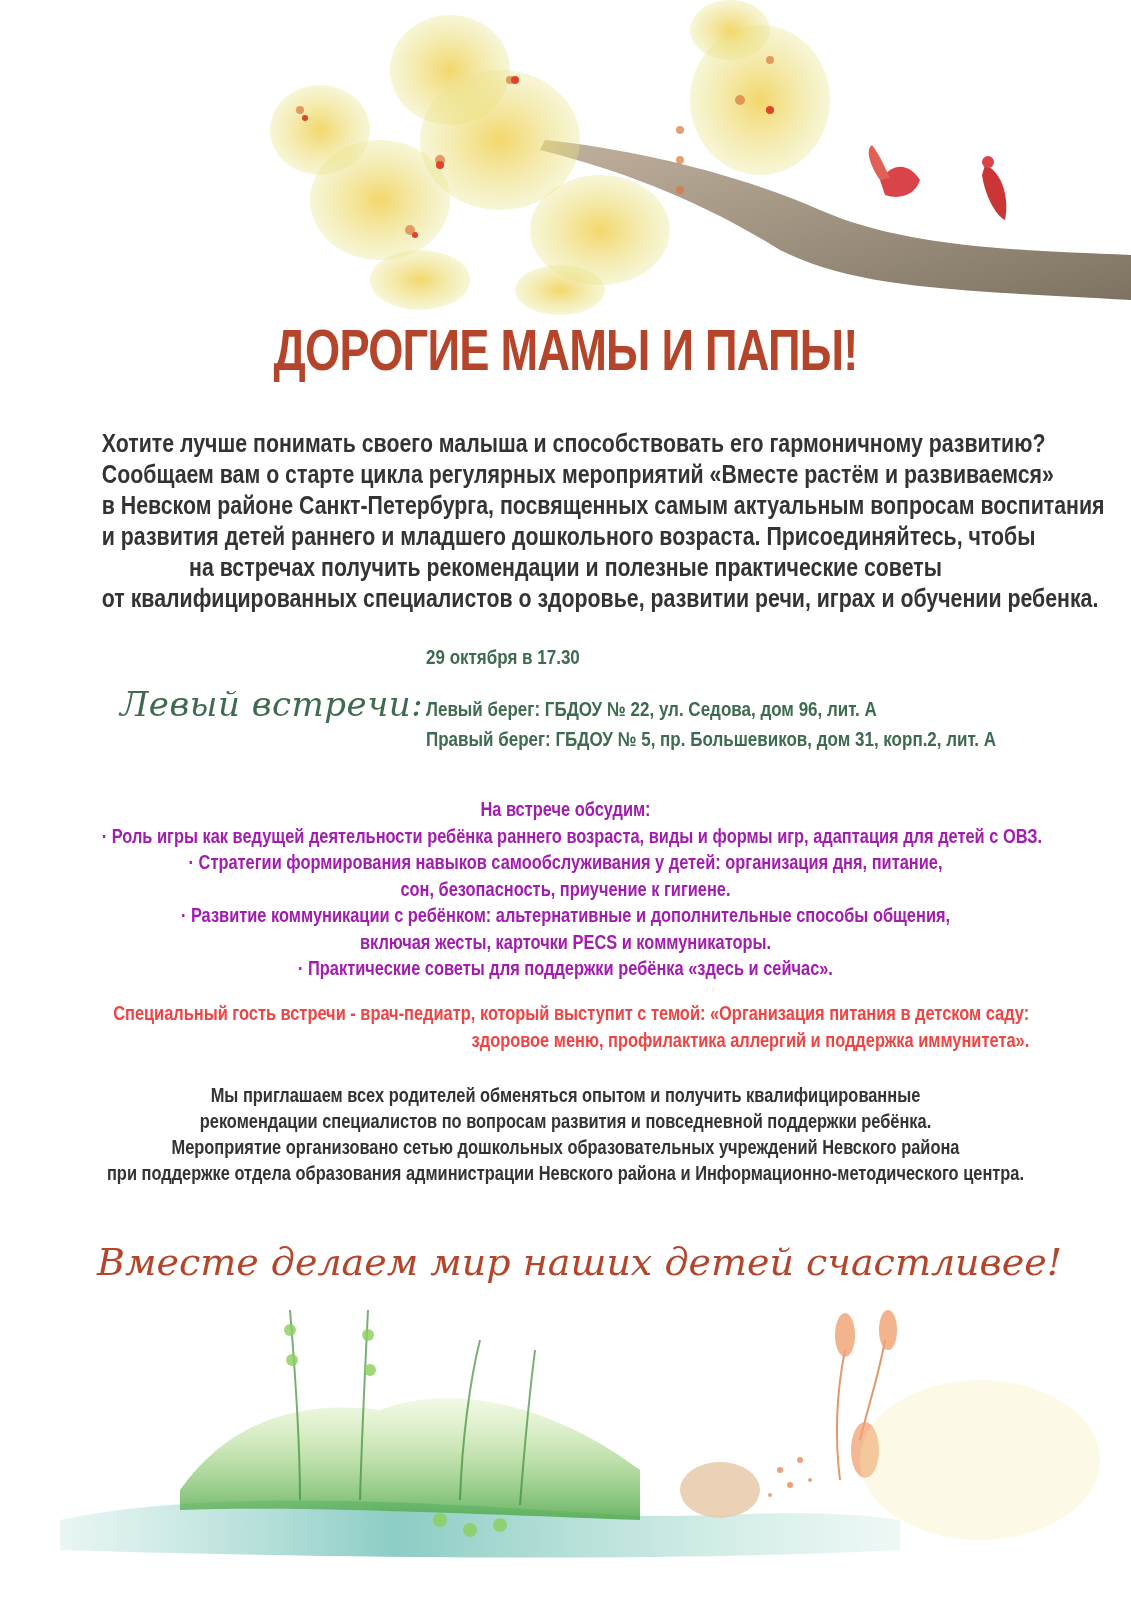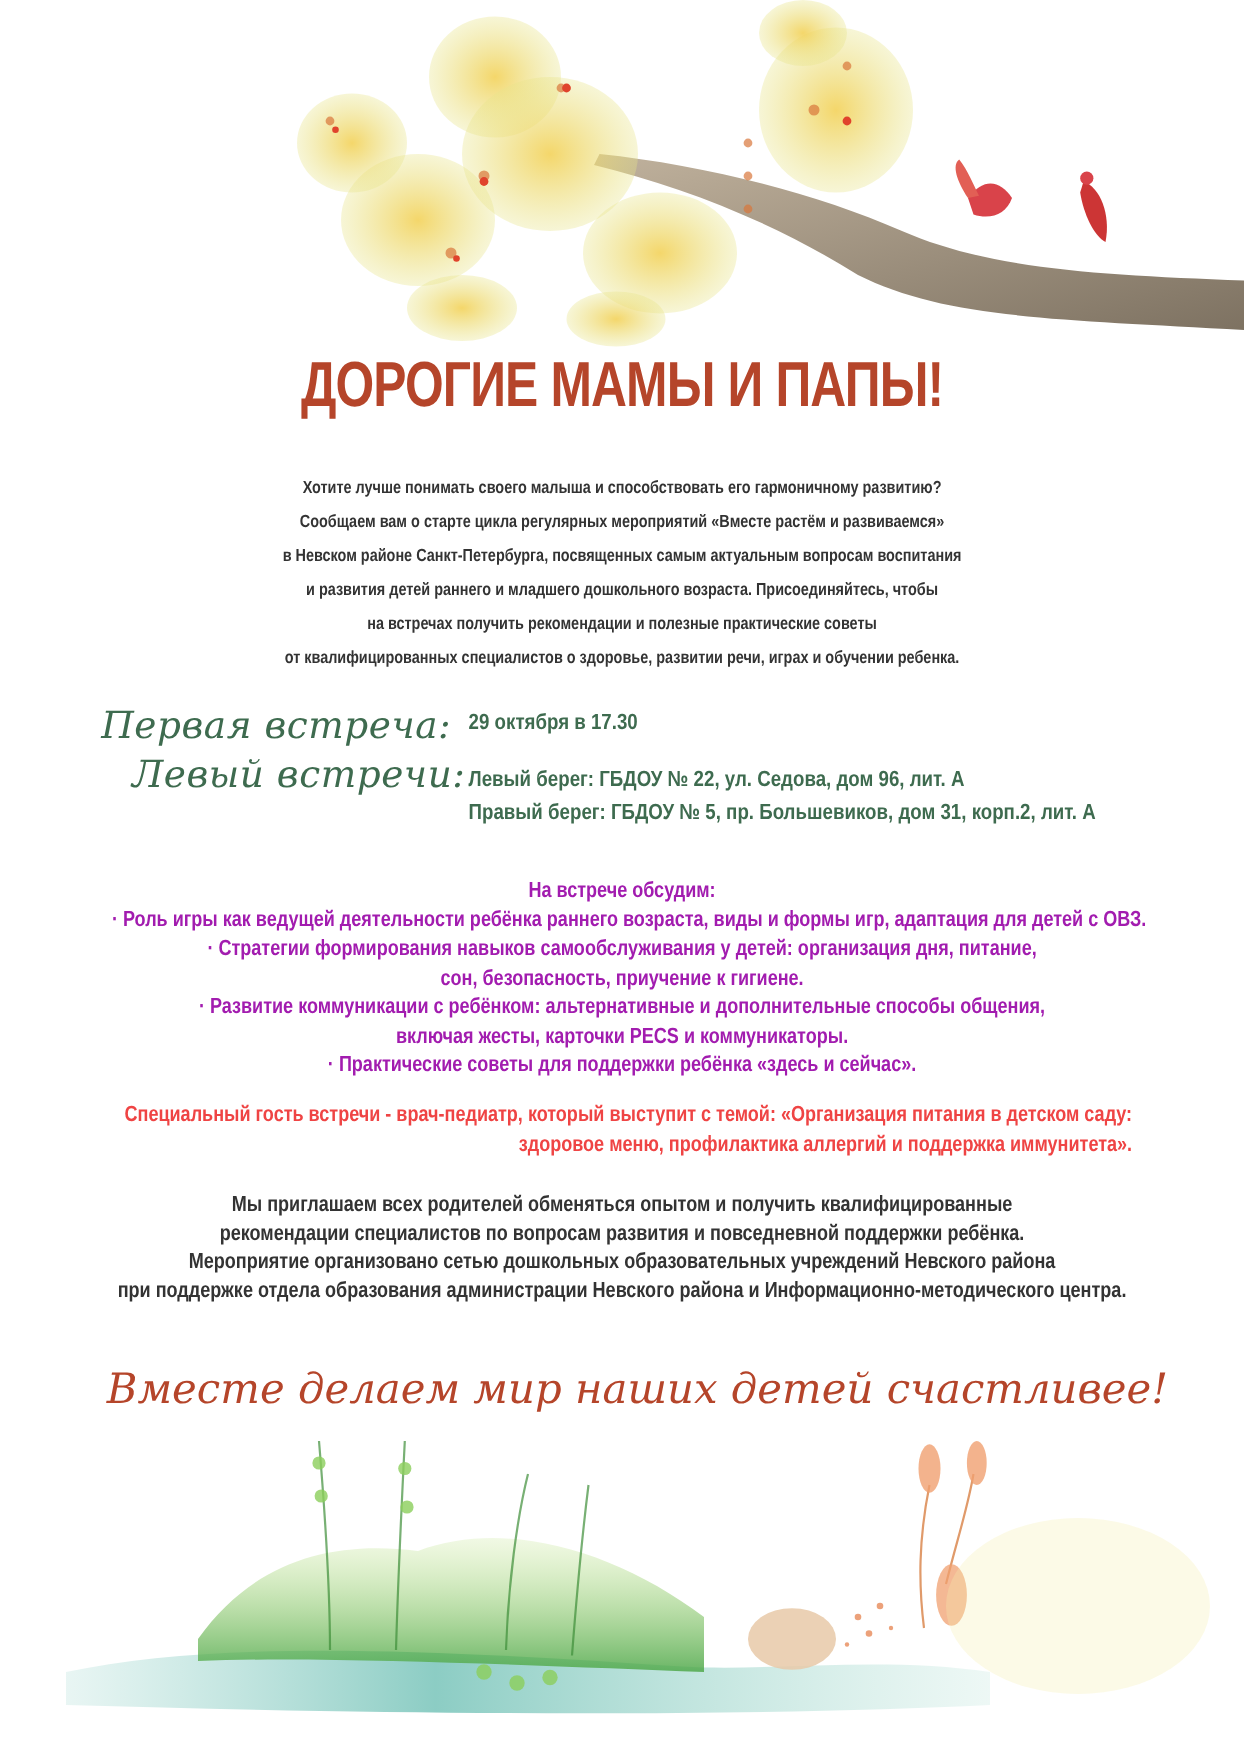--- a/index.html
+++ b/index.html
@@ -21,7 +21,7 @@
   .cond { transform: scaleX(0.82); transform-origin: center; display: block; }
   .intro {
     position: absolute; left: 0; right: 0; top: 428px;
-    text-align: center; font-size: 16px; font-weight: bold; line-height: 31px; color: #333;
+    text-align: center; font-size: 26px; font-weight: bold; line-height: 31px; color: #333;
   }
   .intro .line { display: block; white-space: nowrap; }
   .meeting { position: absolute; left: 0; top: 640px; width: 1131px; height: 130px; }

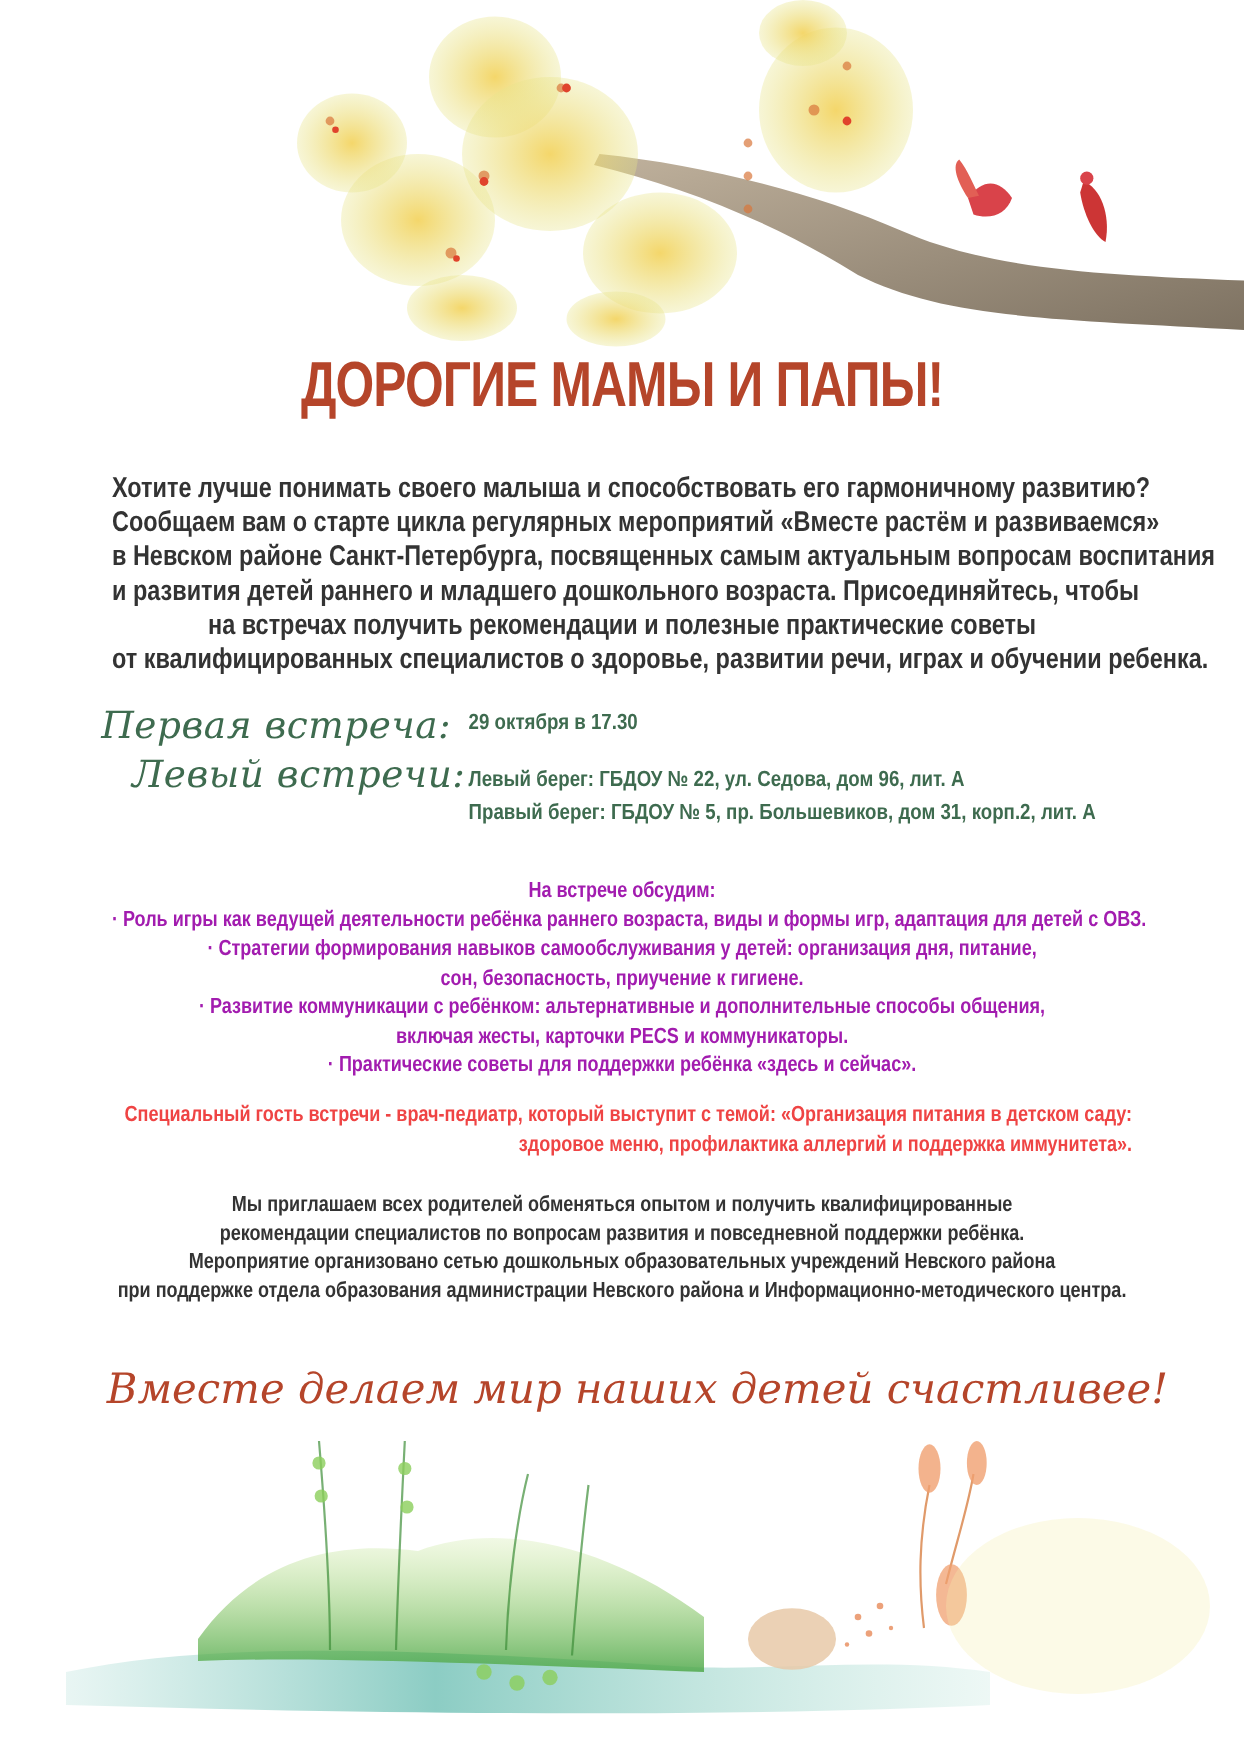--- a/index.html
+++ b/index.html
@@ -125,7 +125,6 @@
 </div>
 
 <div class="meeting">
-  <div class="script label-first">Первая встреча:</div>
   <div class="meet-val date">29 октября в 17.30</div>
   <div class="script label-addr">Левый встречи:</div>
   <div class="meet-val addr1">Левый берег: ГБДОУ № 22, ул. Седова, дом 96, лит. А</div>

